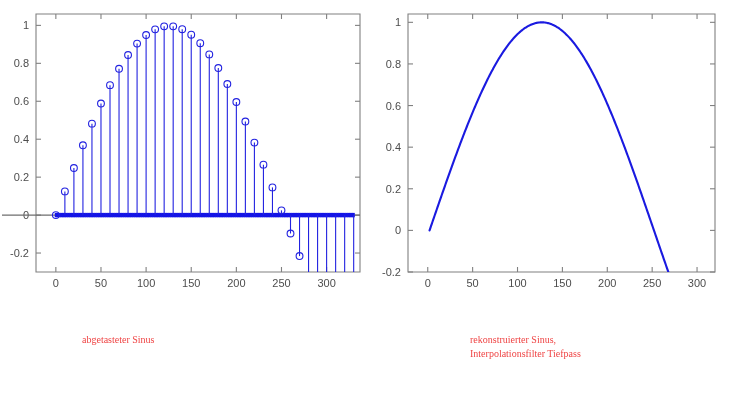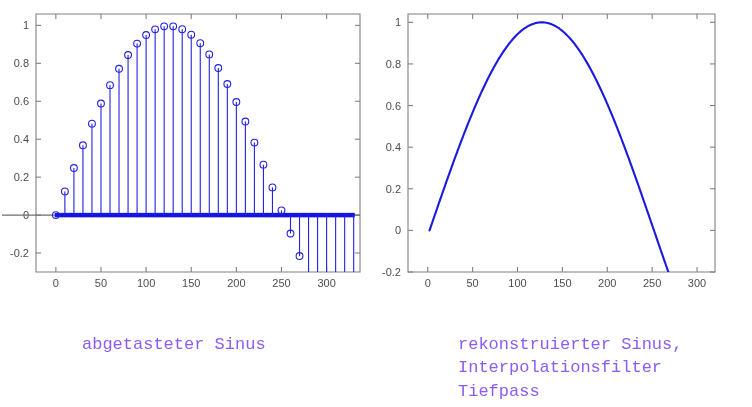--- a/index.html
+++ b/index.html
@@ -21,8 +21,8 @@
   .baseline-dots{fill:#1414e6;}
   .curve{fill:none;stroke:#1a1ae0;stroke-width:2.1;stroke-linejoin:round;stroke-linecap:round;}
   .caption{
-    position:absolute;font-family:Liberation Mono, monospace;
-    font-size:17px;color:#8b5cf6;line-height:1.38;white-space:pre-line;
+    position:absolute;font-family:Liberation Serif, serif;
+    font-size:10px;color:#ef4444;line-height:1.38;white-space:pre-line;
   }
   #caption-left{left:82px;top:333px;}
   #caption-right{left:458px;top:333px;}

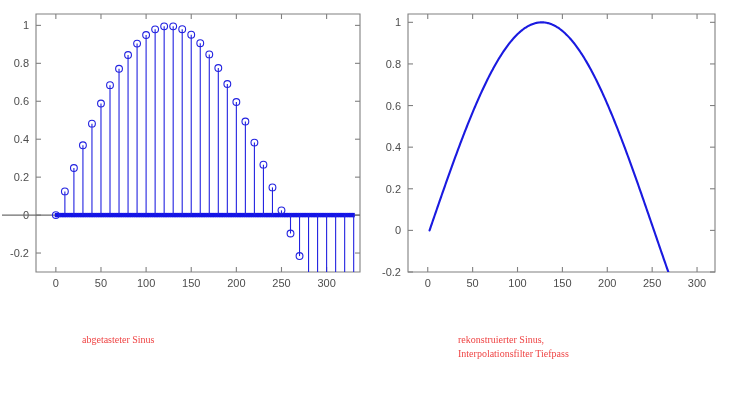--- a/index.html
+++ b/index.html
@@ -25,7 +25,7 @@
     font-size:10px;color:#ef4444;line-height:1.38;white-space:pre-line;
   }
   #caption-left{left:82px;top:333px;}
-  #caption-right{left:458px;top:333px;}
+  #caption-right{left:470px;top:333px;}
 </style>
 </head>
 <body>

